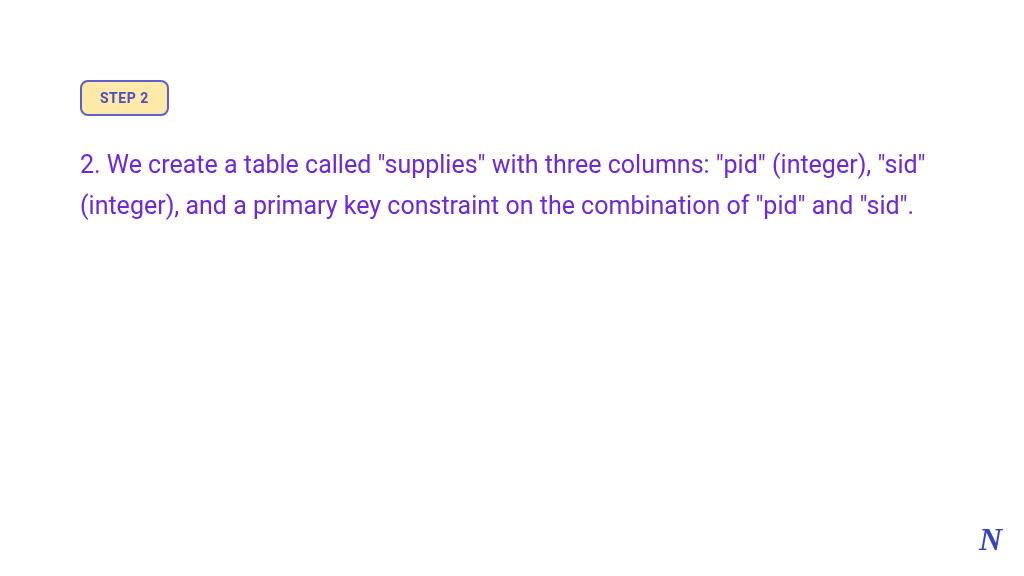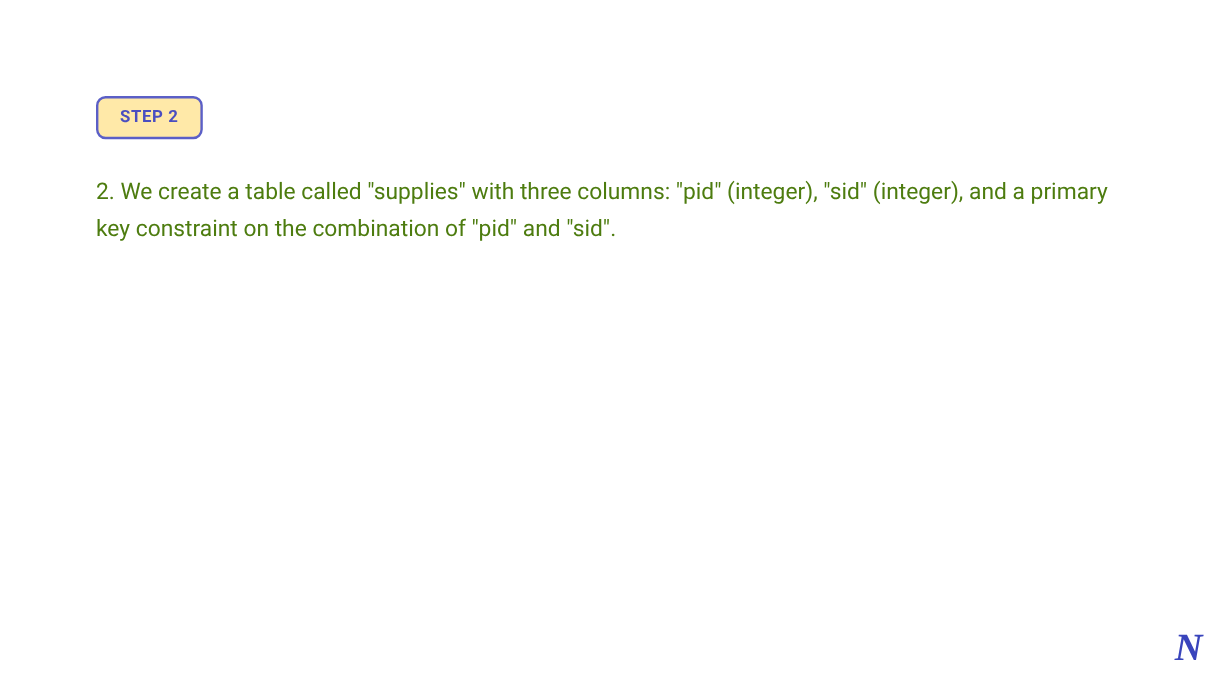--- a/index.html
+++ b/index.html
@@ -36,8 +36,8 @@
     }
     
     .body-text {
-      color: #4d7c0f;
-      font-size: 19px;
+      color: #6d28d9;
+      font-size: 25px;
       line-height: 1.65;
       font-weight: 400;
       max-width: 880px;

